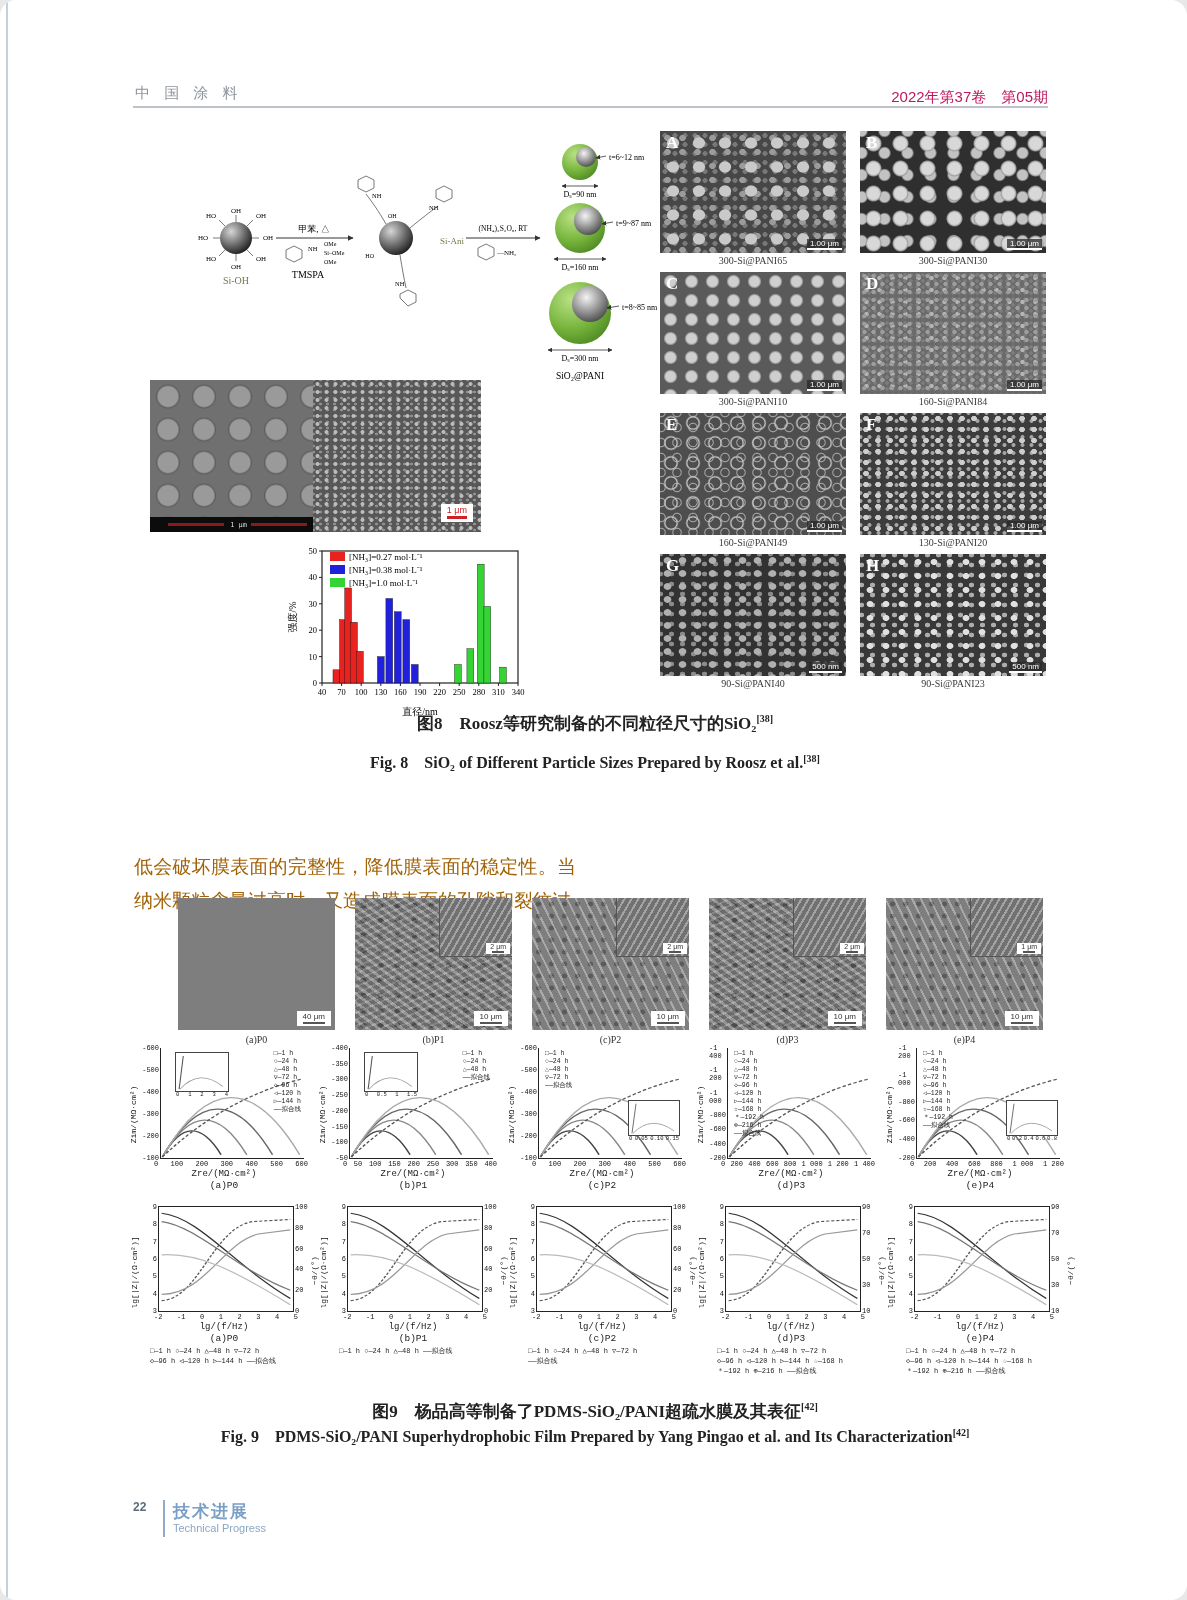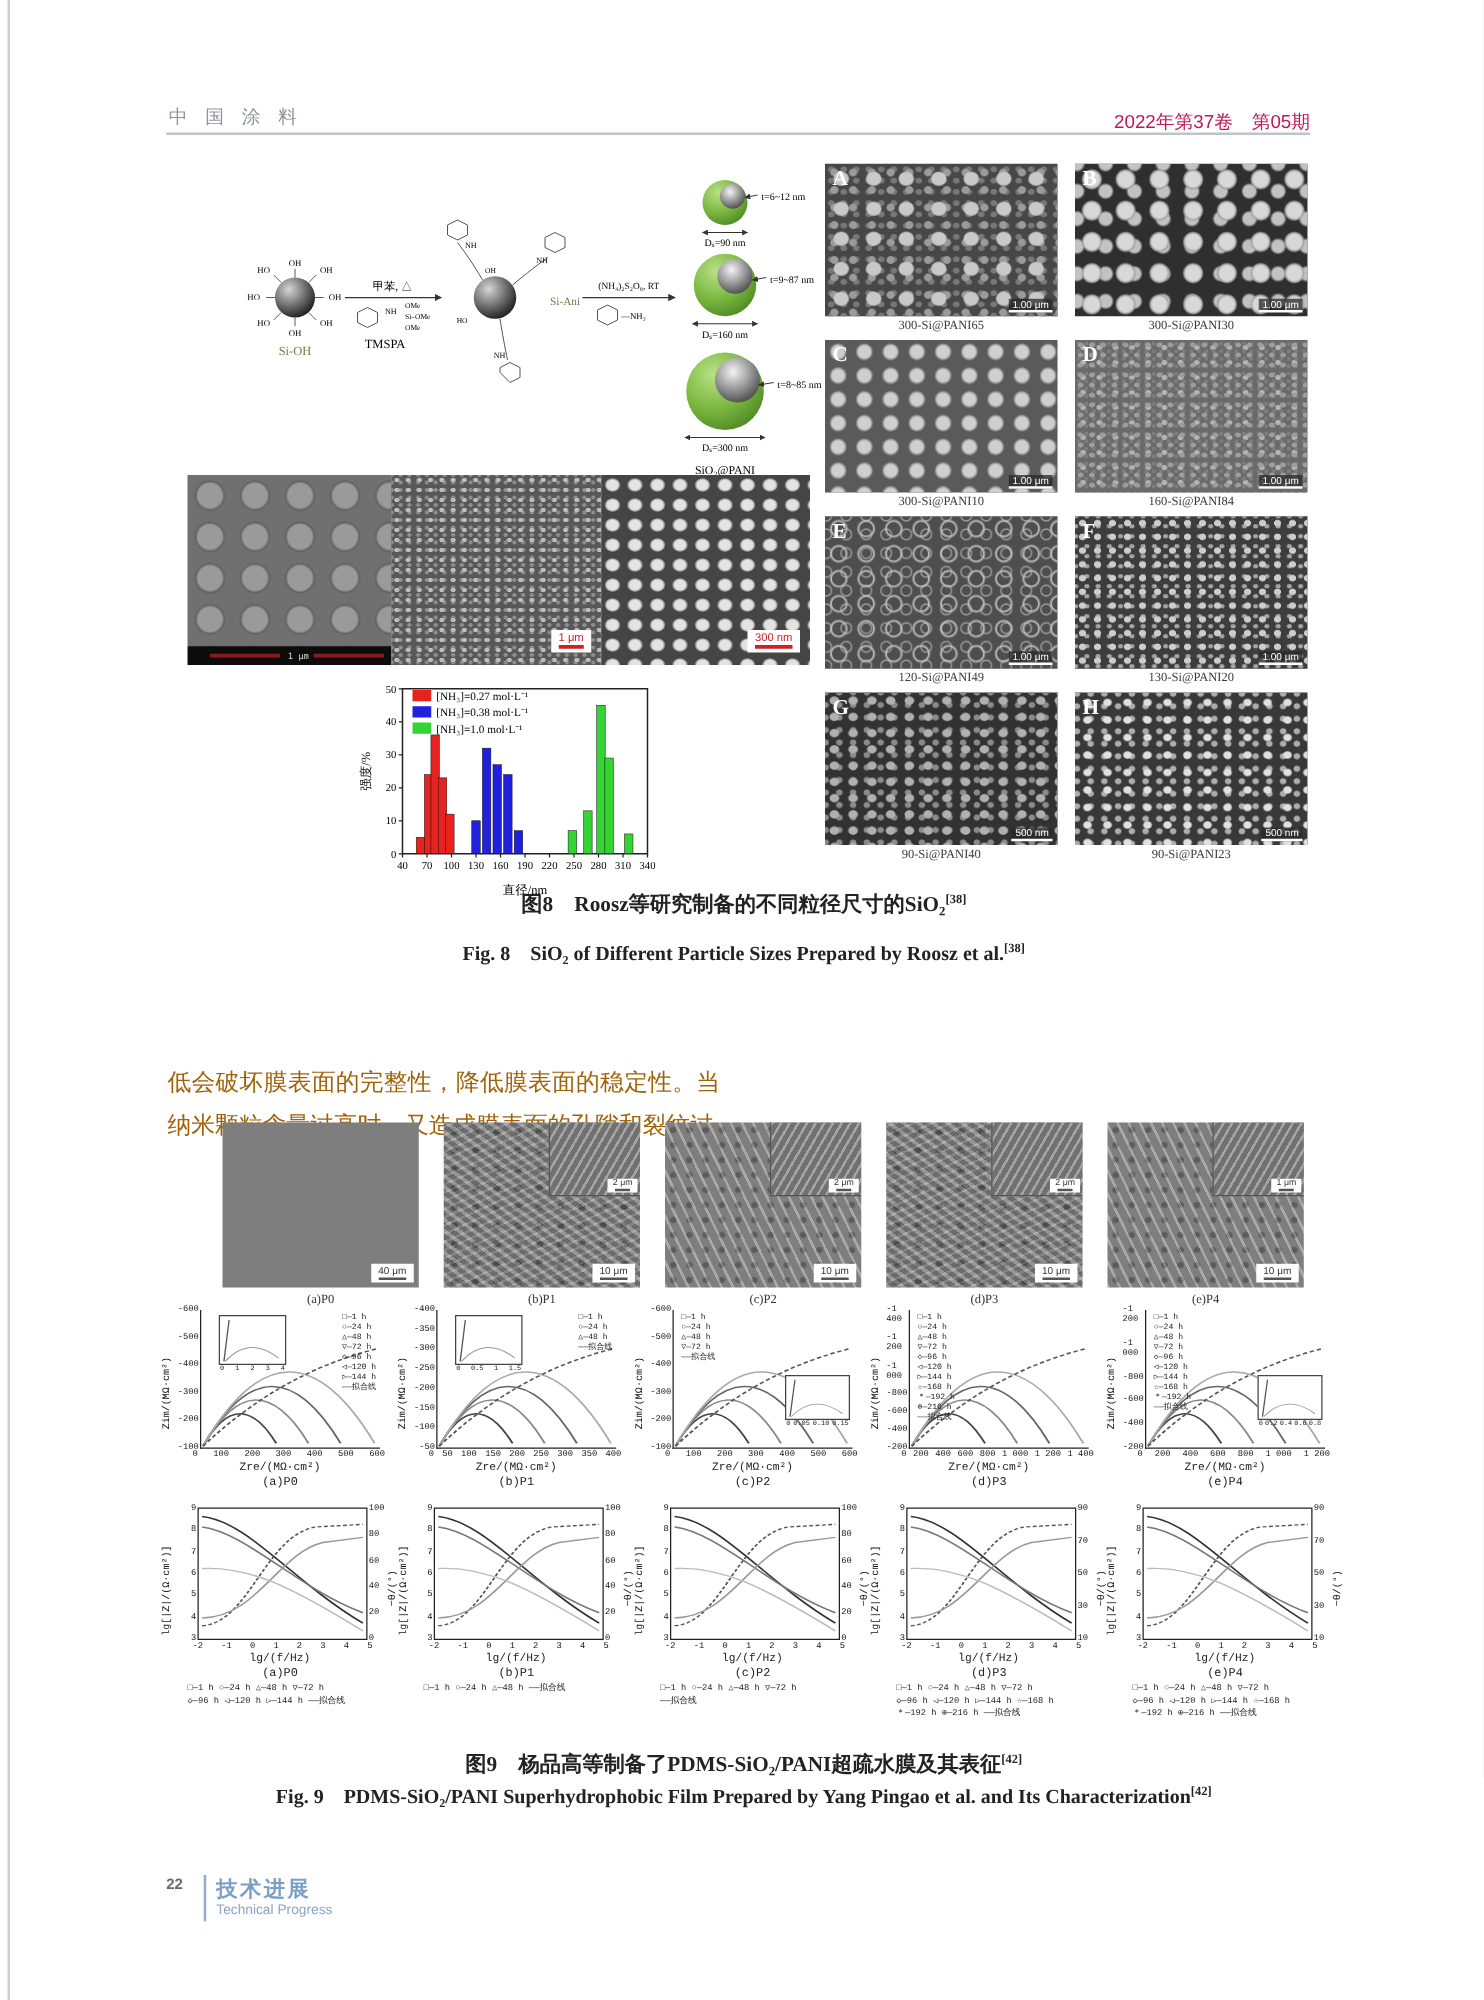--- a/index.html
+++ b/index.html
@@ -4,7 +4,7 @@
 <style>
   html,body{margin:0;padding:0;background:#e8e8e8;}
   #page{position:relative;width:1187px;height:1600px;background:#ffffff;margin:0 auto;
-        font-family:"Liberation Serif","DejaVu Serif",serif;color:#222;overflow:hidden;}
+        font-family:"Liberation Serif","DejaVu Serif",serif;color:#222;overflow:hidden;border-radius:16px;}
   .abs{position:absolute;}
   
   #hdr-journal{left:135px;top:84px;font-size:15px;color:#8e949c;letter-spacing:5px;font-family:"Liberation Sans",sans-serif;}

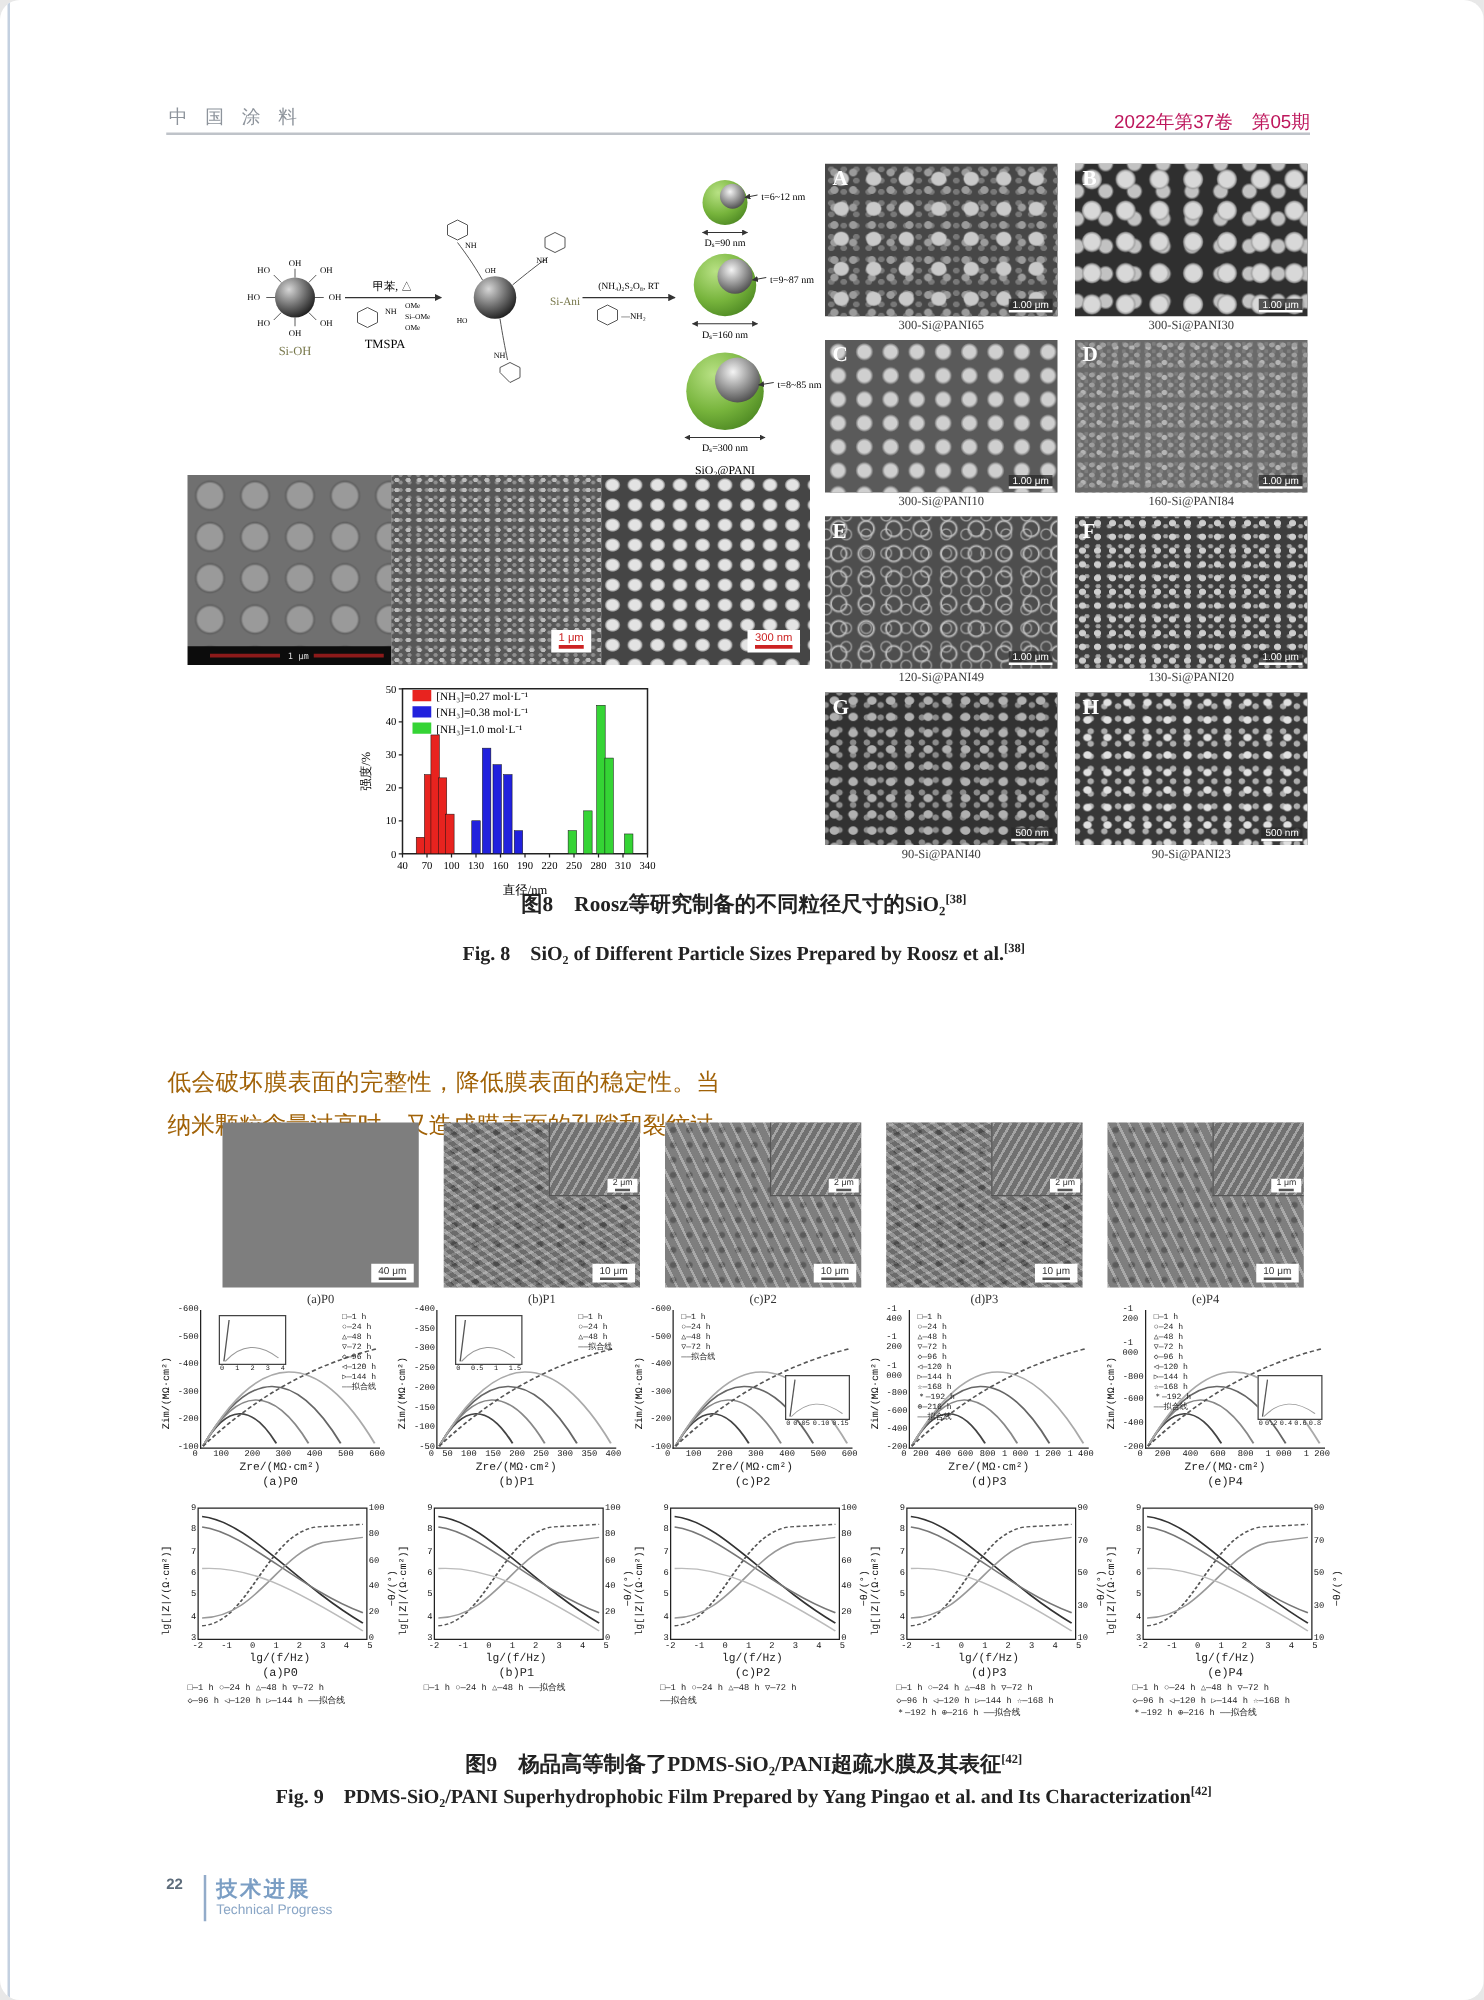--- a/index.html
+++ b/index.html
@@ -283,9 +283,6 @@
       <div class="strip-img stex1" style="width: 168px;">
         <div class="strip-scalebox"><span>1 μm</span><span class="bar"></span></div>
       </div>
-      <div class="strip-img stex2" style="width: 167px;">
-        <div class="strip-scalebox"><span>300 nm</span><span class="bar"></span></div>
-      </div>
     </div>
 
   <div class="abs" id="fig8-chart"><svg width="240" height="176" viewBox="0 0 240 176">

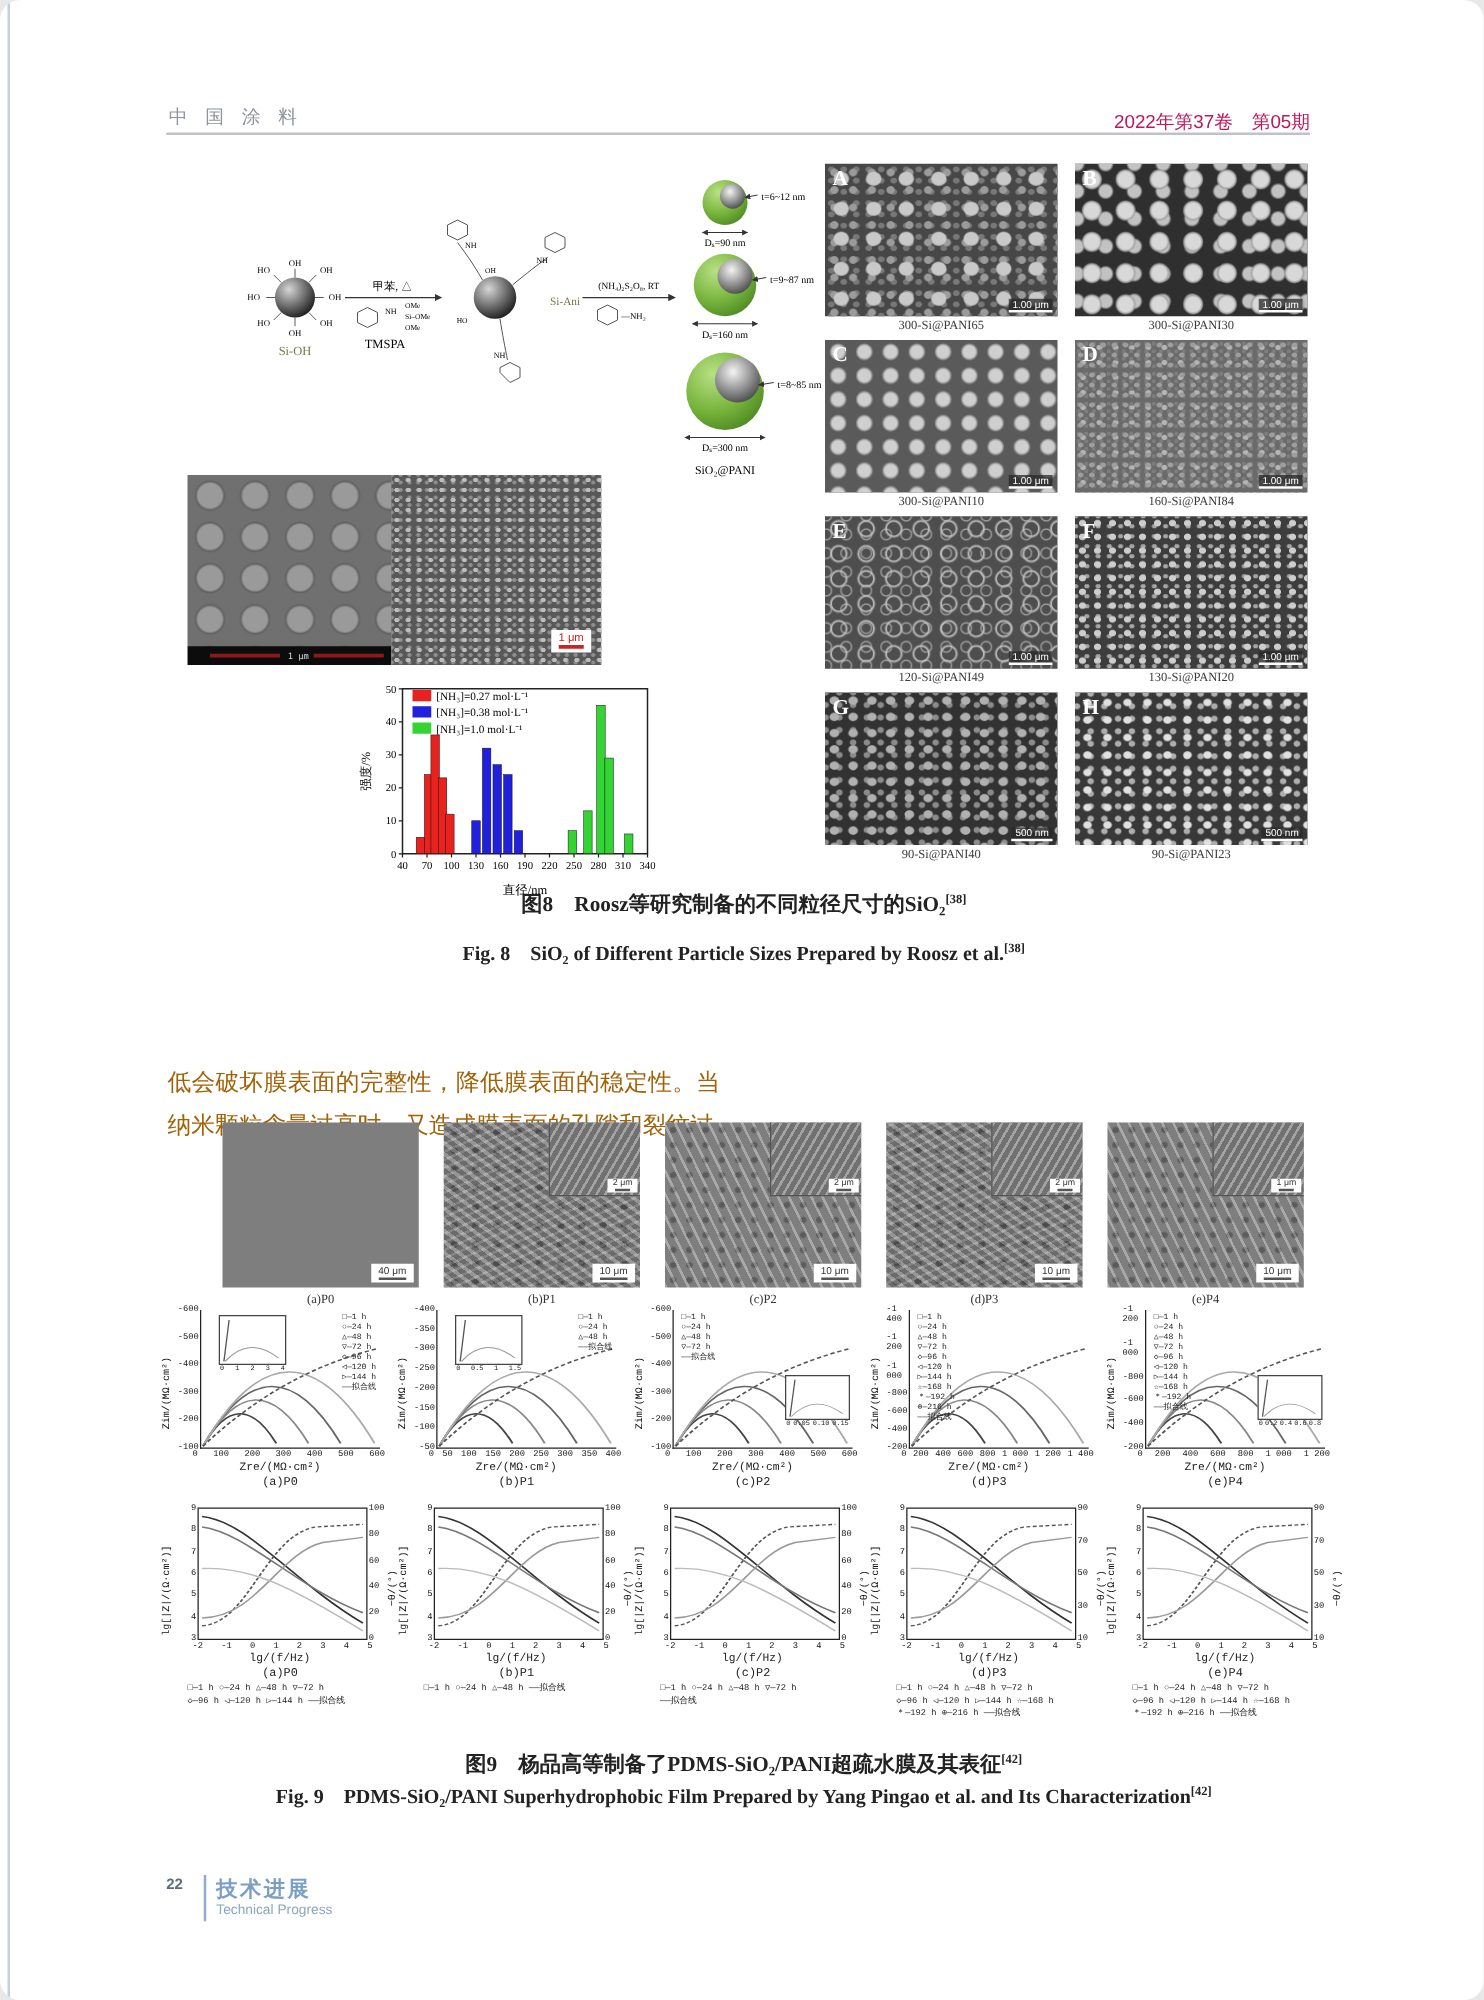--- a/index.html
+++ b/index.html
@@ -247,7 +247,7 @@
           <span class="sem-letter">E</span>
           <span class="sem-scale">1.00 μm</span>
         </div>
-        <div class="sem-label">120-Si@PANI49</div>
+        <div class="sem-label">160-Si@PANI49</div>
       </div>
       <div class="sem-cell">
         <div class="sem-img tex5">

